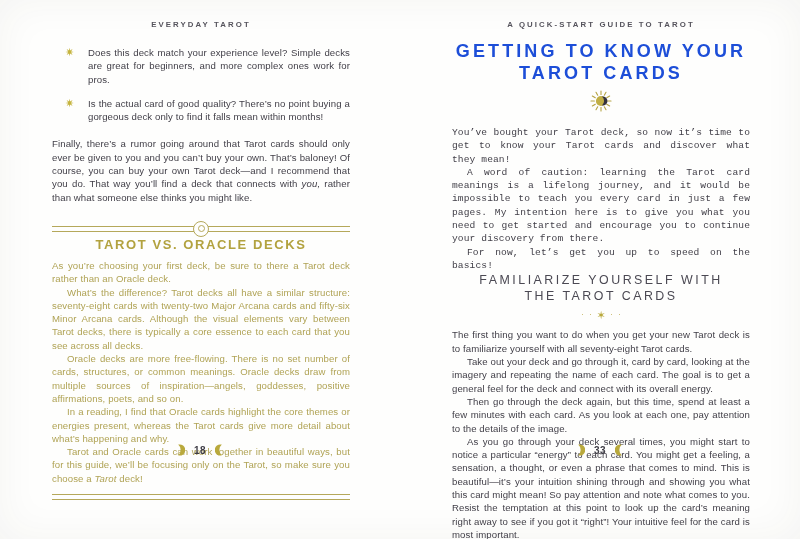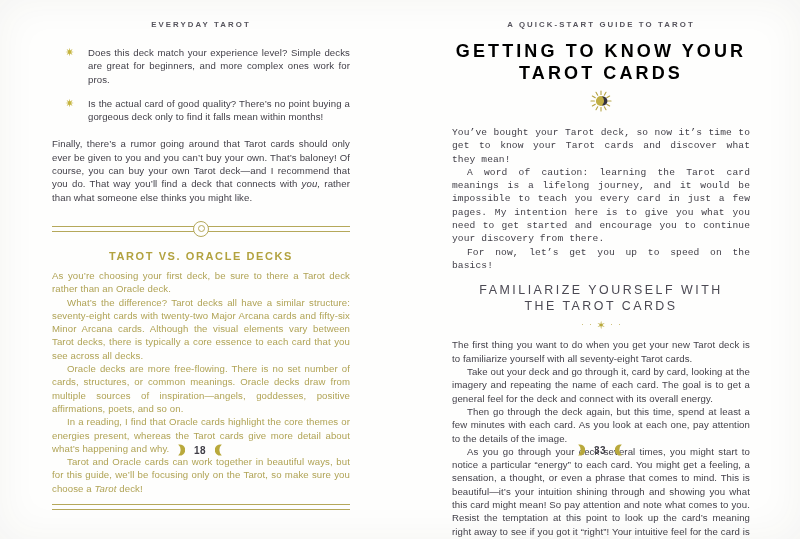--- a/index.html
+++ b/index.html
@@ -106,7 +106,7 @@
     line-height: 21.5px;
     font-weight: 700;
     letter-spacing: 3.1px;
-    color: #000000;
+    color: #1d4ed8;
   }
   .sun-wrap { margin-top: 6px; text-align: center; height: 24px; }
   .intro-pars { margin-top: 12px; font-family: Liberation Mono, monospace; }

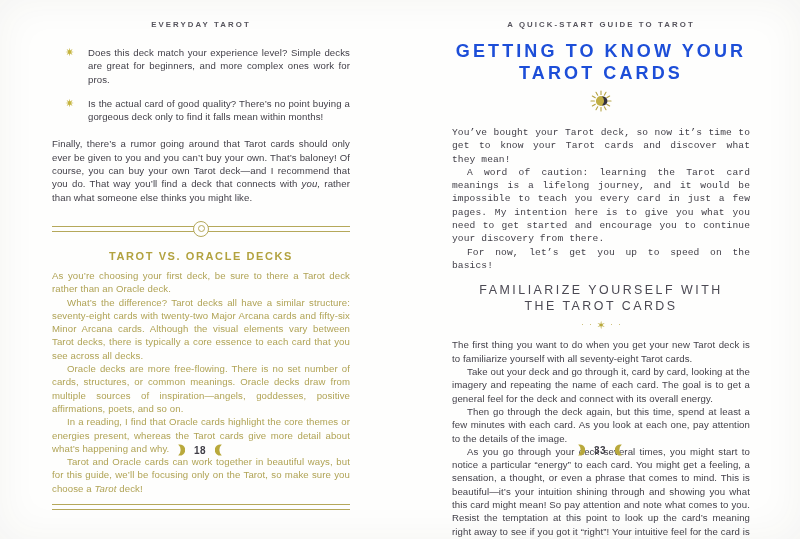--- a/index.html
+++ b/index.html
@@ -89,9 +89,8 @@
   }
 
   .gold-heading {
-    margin-top: 13px;
-    text-align: center;
-    font-size: 11px;
+    text-align: center;
+    font-size: 13px;
     font-weight: 700;
     letter-spacing: 1.6px;
     color: #b2a23f;

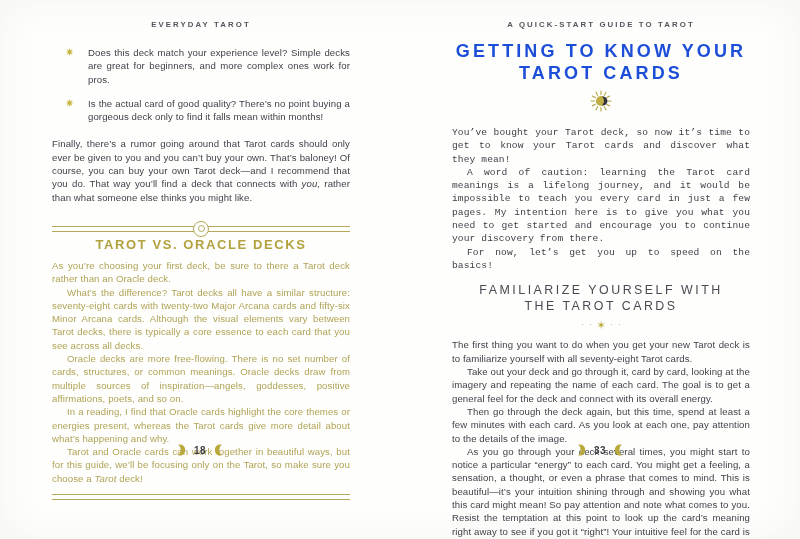--- a/index.html
+++ b/index.html
@@ -111,7 +111,7 @@
   .intro-pars { margin-top: 12px; font-family: Liberation Mono, monospace; }
 
   .sub-heading {
-    margin-top: 11px;
+    margin-top: 1px;
     text-align: center;
     font-size: 12.4px;
     line-height: 15.6px;

